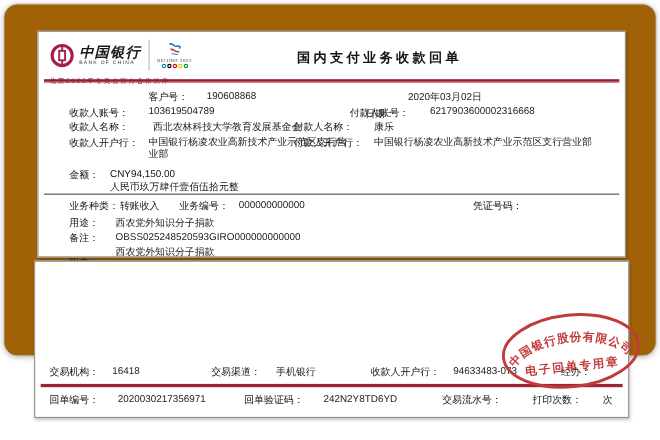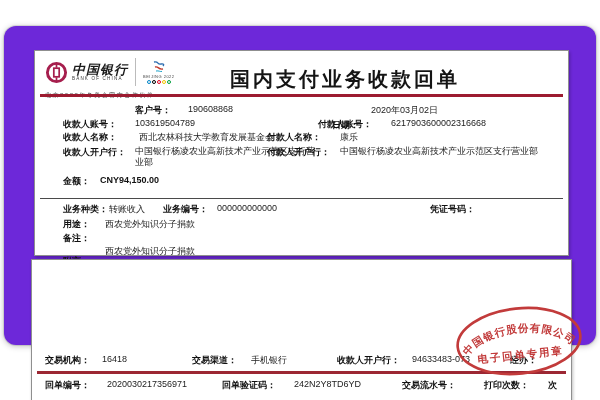--- a/index.html
+++ b/index.html
@@ -6,7 +6,7 @@
   html,body { width:600px; height:400px; background:#ffffff; overflow:hidden;
     font-family:"Liberation Sans","DejaVu Sans",sans-serif; }
   .frame { position:absolute; left:4px; top:4px; width:592px; height:319px;
-    border-radius:12px; background:#6d28d9; box-shadow:0 1px 6px rgba(0,0,0,.28), 0 0 0 1px #e8e8e8;margin-top:22px; }
+    border-radius:12px; background:#a16207; box-shadow:0 1px 6px rgba(0,0,0,.28), 0 0 0 1px #e8e8e8; }
   .card { position:absolute; background:#ffffff; border:1px solid #8f8f8f; }
   #card1 { left:30px; top:24px; width:535px; height:206px; box-shadow:1px 2px 3px rgba(0,0,0,.25); }
   #card2 { left:27px; top:233px; width:541px; height:143px; box-shadow:1px 2px 3px rgba(0,0,0,.25); }

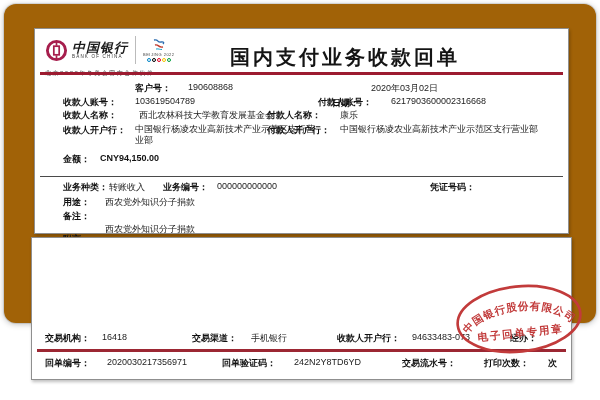--- a/index.html
+++ b/index.html
@@ -27,7 +27,7 @@
   .ring { width:4px; height:4px; border-radius:50%; border:1px solid; }
   .partner { position:absolute; top:40px; left:10px; font-size:6px; color:#3a3a3a; letter-spacing:1.5px; }
   .title { position:absolute; top:15px; left:150px; width:320px; text-align:center;
-    font-size:20px; font-weight:bold; color:#141414; letter-spacing:3px; }
+    font-size:12px; font-weight:bold; color:#141414; letter-spacing:3px; }
   .dbl-rule { position:absolute; top:43px; left:5px; right:5px; height:2px;
     border-top:2px solid #9c1b30; border-bottom:1px solid #9c1b30; }
   .thin-rule { position:absolute; top:147px; left:5px; right:5px; height:0; border-top:1px solid #4a4a4a; }

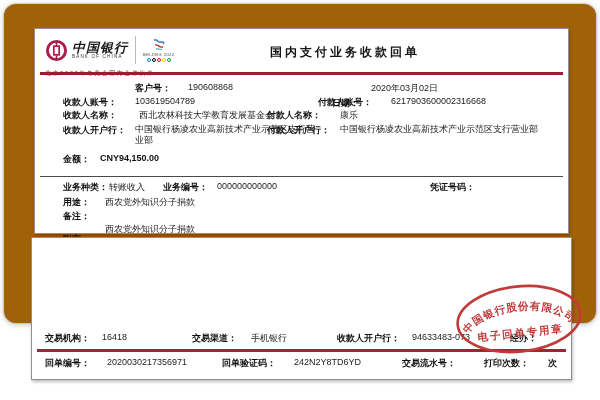--- a/index.html
+++ b/index.html
@@ -11,7 +11,7 @@
   #card1 { left:30px; top:24px; width:535px; height:206px; box-shadow:1px 2px 3px rgba(0,0,0,.25); }
   #card2 { left:27px; top:233px; width:541px; height:143px; box-shadow:1px 2px 3px rgba(0,0,0,.25); }
   .abs { position:absolute; white-space:nowrap; }
-  .lbl { font-size:9px; font-weight:bold; color:#111; }
+  .lbl { font-size:9px; font-weight:normal; color:#111; }
   .val { font-size:9px; color:#222; }
   .wrap { white-space:normal; line-height:11px; }
   

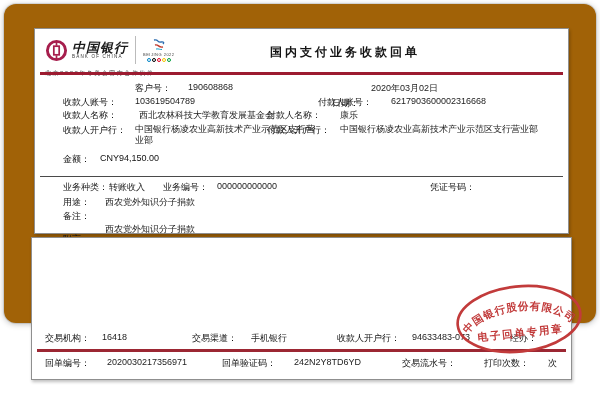--- a/index.html
+++ b/index.html
@@ -96,6 +96,7 @@
 
     <span class="abs lbl" style="top:124px; left:28px;">金额：</span>
     <span class="abs lbl" style="top:124px; left:65px;">CNY94,150.00</span>
+    <span class="abs lbl" style="top:135px; left:65px;">人民币玖万肆仟壹佰伍拾元整</span>
 
     <div class="thin-rule"></div>
 

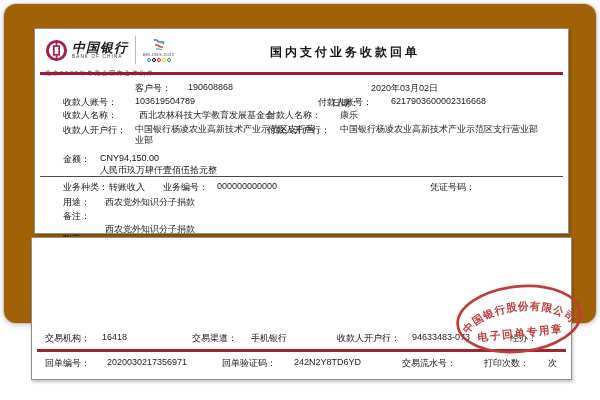--- a/index.html
+++ b/index.html
@@ -110,6 +110,7 @@
     <span class="abs val" style="top:167px; left:70px;">西农党外知识分子捐款</span>
 
     <span class="abs lbl" style="top:181px; left:28px;">备注：</span>
+    <span class="abs val" style="top:181px; left:70px;">OBSS025248520593GIRO000000000000</span>
 
     <span class="abs lbl" style="top:204px; left:28px;">附言：</span>
     <span class="abs val" style="top:194px; left:70px;">西农党外知识分子捐款</span>

